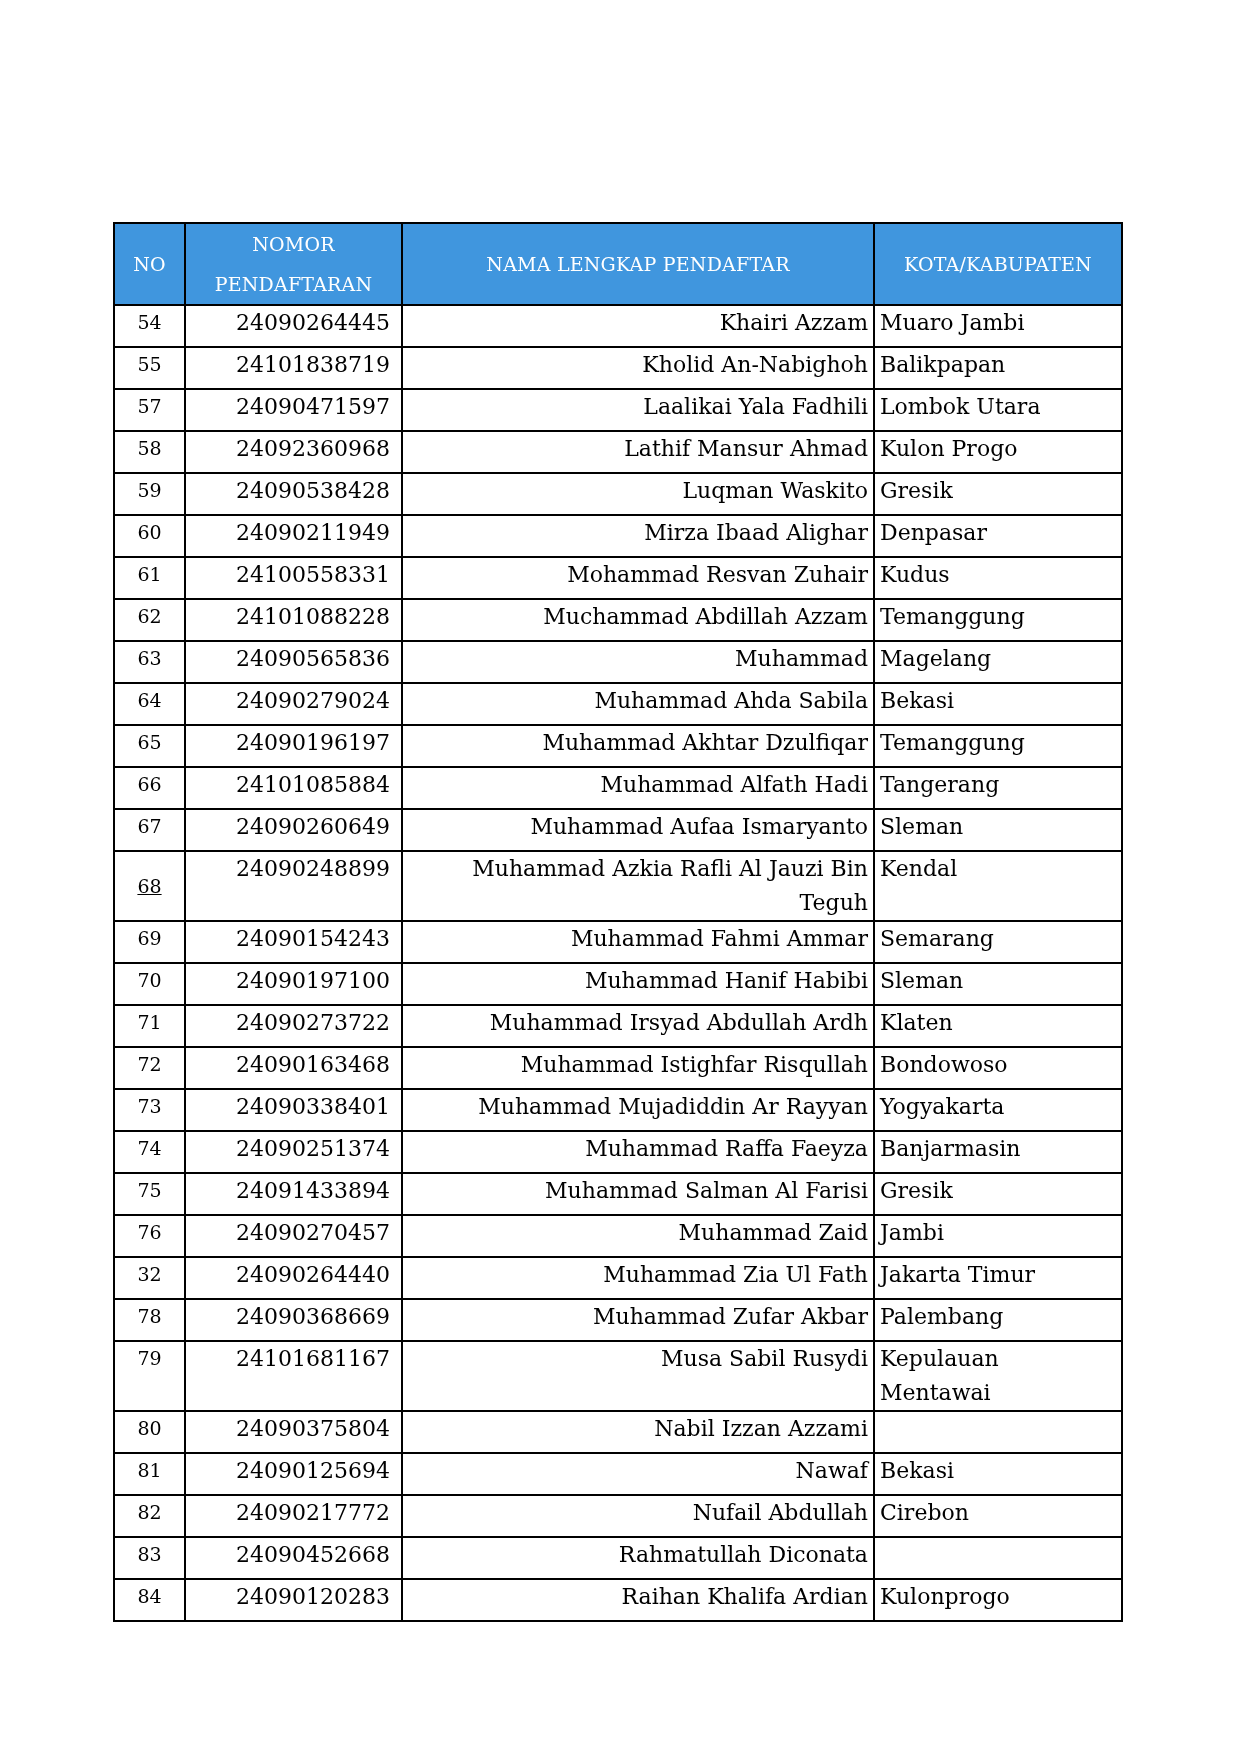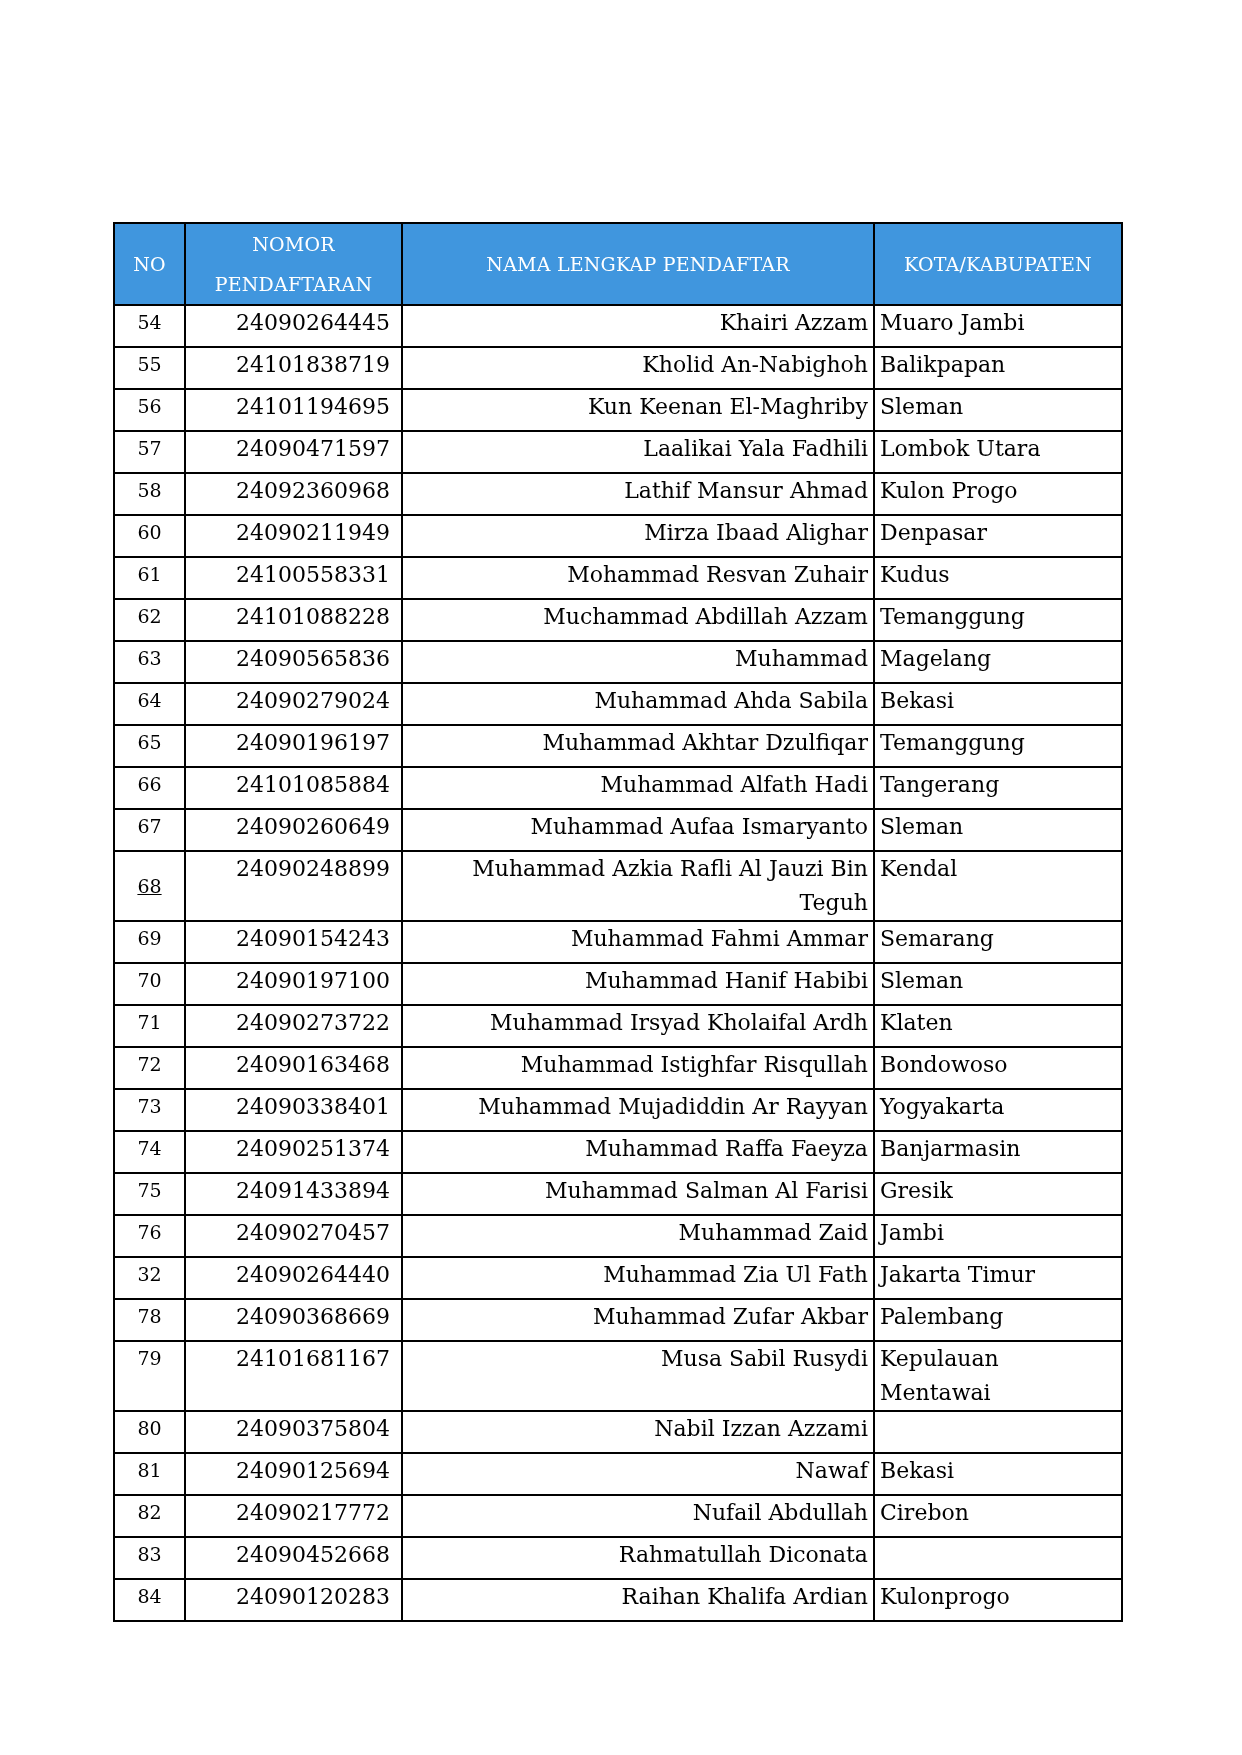--- a/index.html
+++ b/index.html
@@ -118,12 +118,6 @@
           <td class="cell-kota">Balikpapan</td>
         </tr>
       <tr>
-          <td class="cell-no">56</td>
-          <td class="cell-nomor">24101194695</td>
-          <td class="cell-nama">Kun Keenan El-Maghriby</td>
-          <td class="cell-kota">Sleman</td>
-        </tr>
-      <tr>
           <td class="cell-no">57</td>
           <td class="cell-nomor">24090471597</td>
           <td class="cell-nama">Laalikai Yala Fadhili</td>

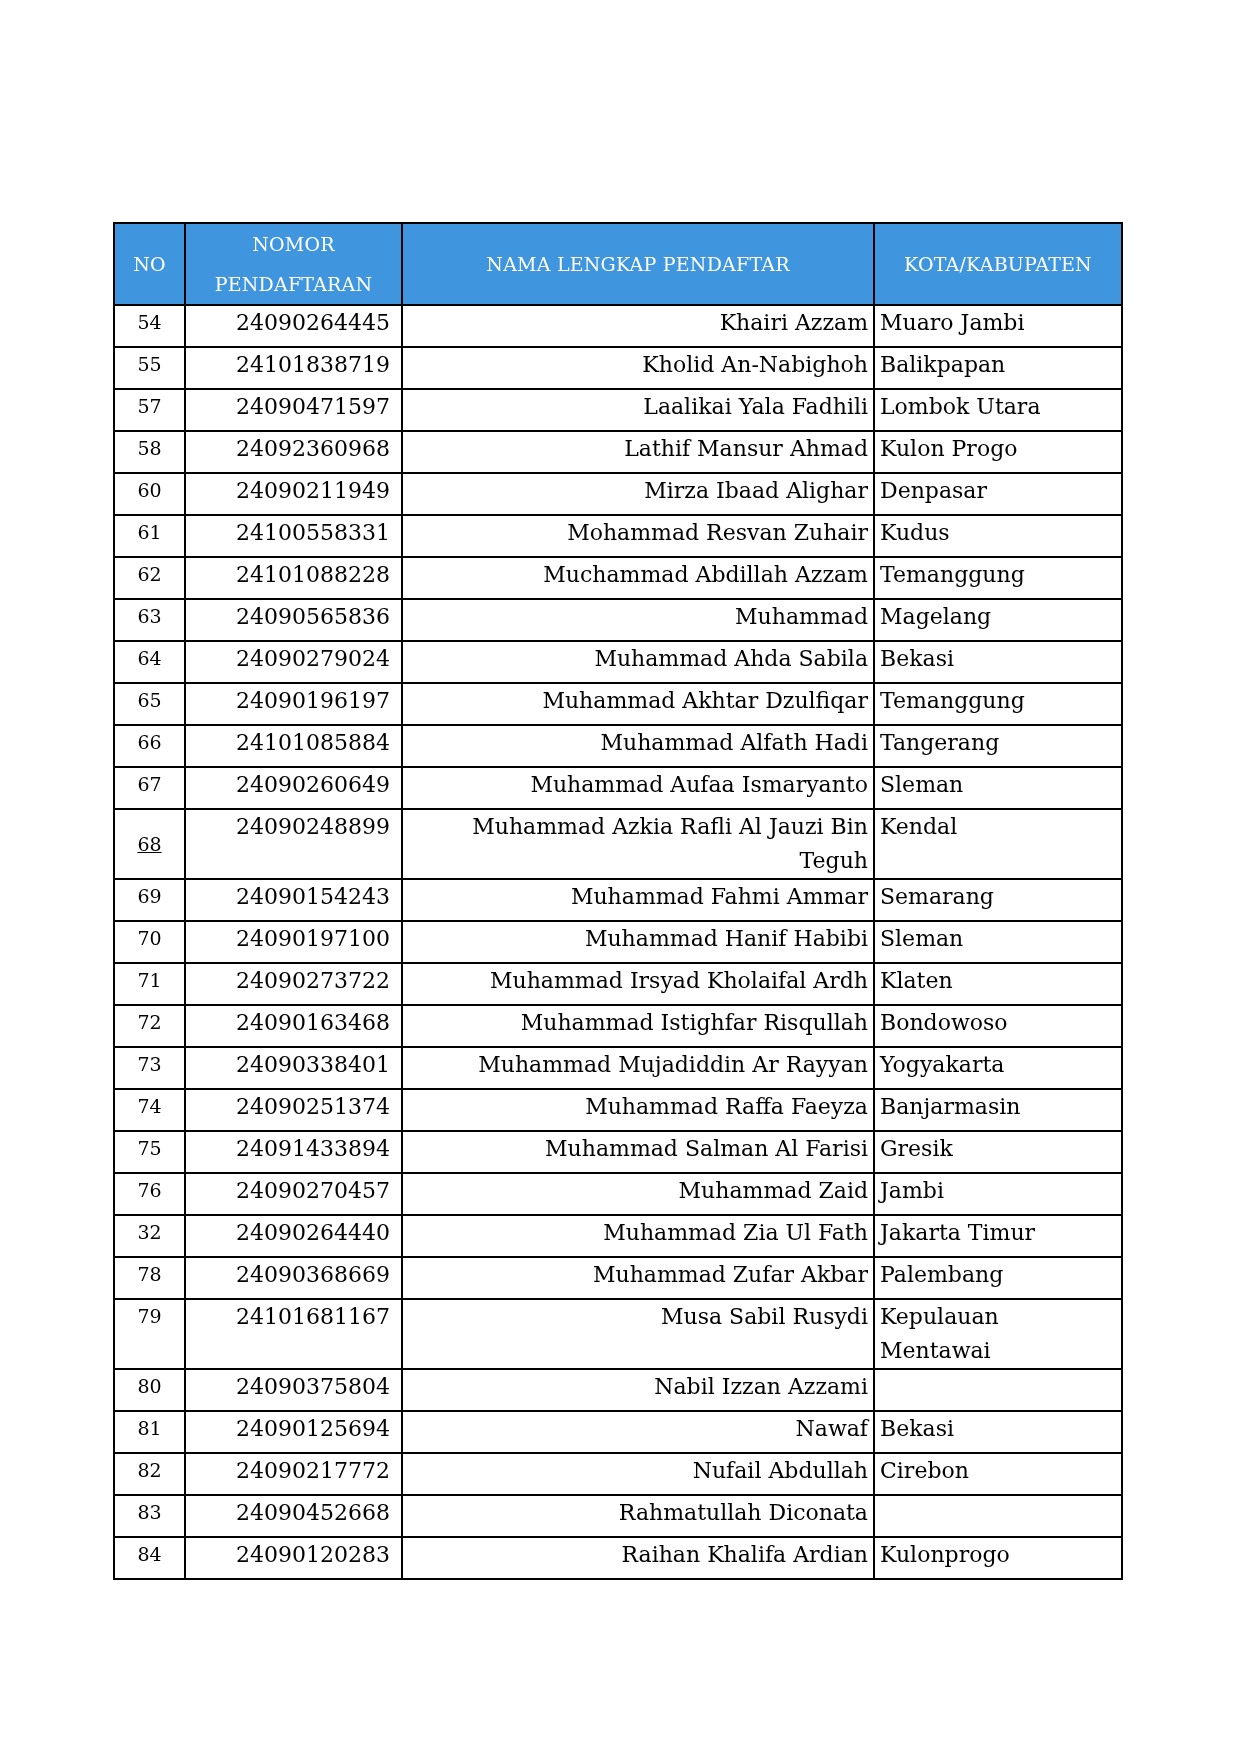--- a/index.html
+++ b/index.html
@@ -130,6 +130,12 @@
           <td class="cell-kota">Kulon Progo</td>
         </tr>
       <tr>
+          <td class="cell-no">59</td>
+          <td class="cell-nomor">24090538428</td>
+          <td class="cell-nama">Luqman Waskito</td>
+          <td class="cell-kota">Gresik</td>
+        </tr>
+      <tr>
           <td class="cell-no">60</td>
           <td class="cell-nomor">24090211949</td>
           <td class="cell-nama">Mirza Ibaad Alighar</td>

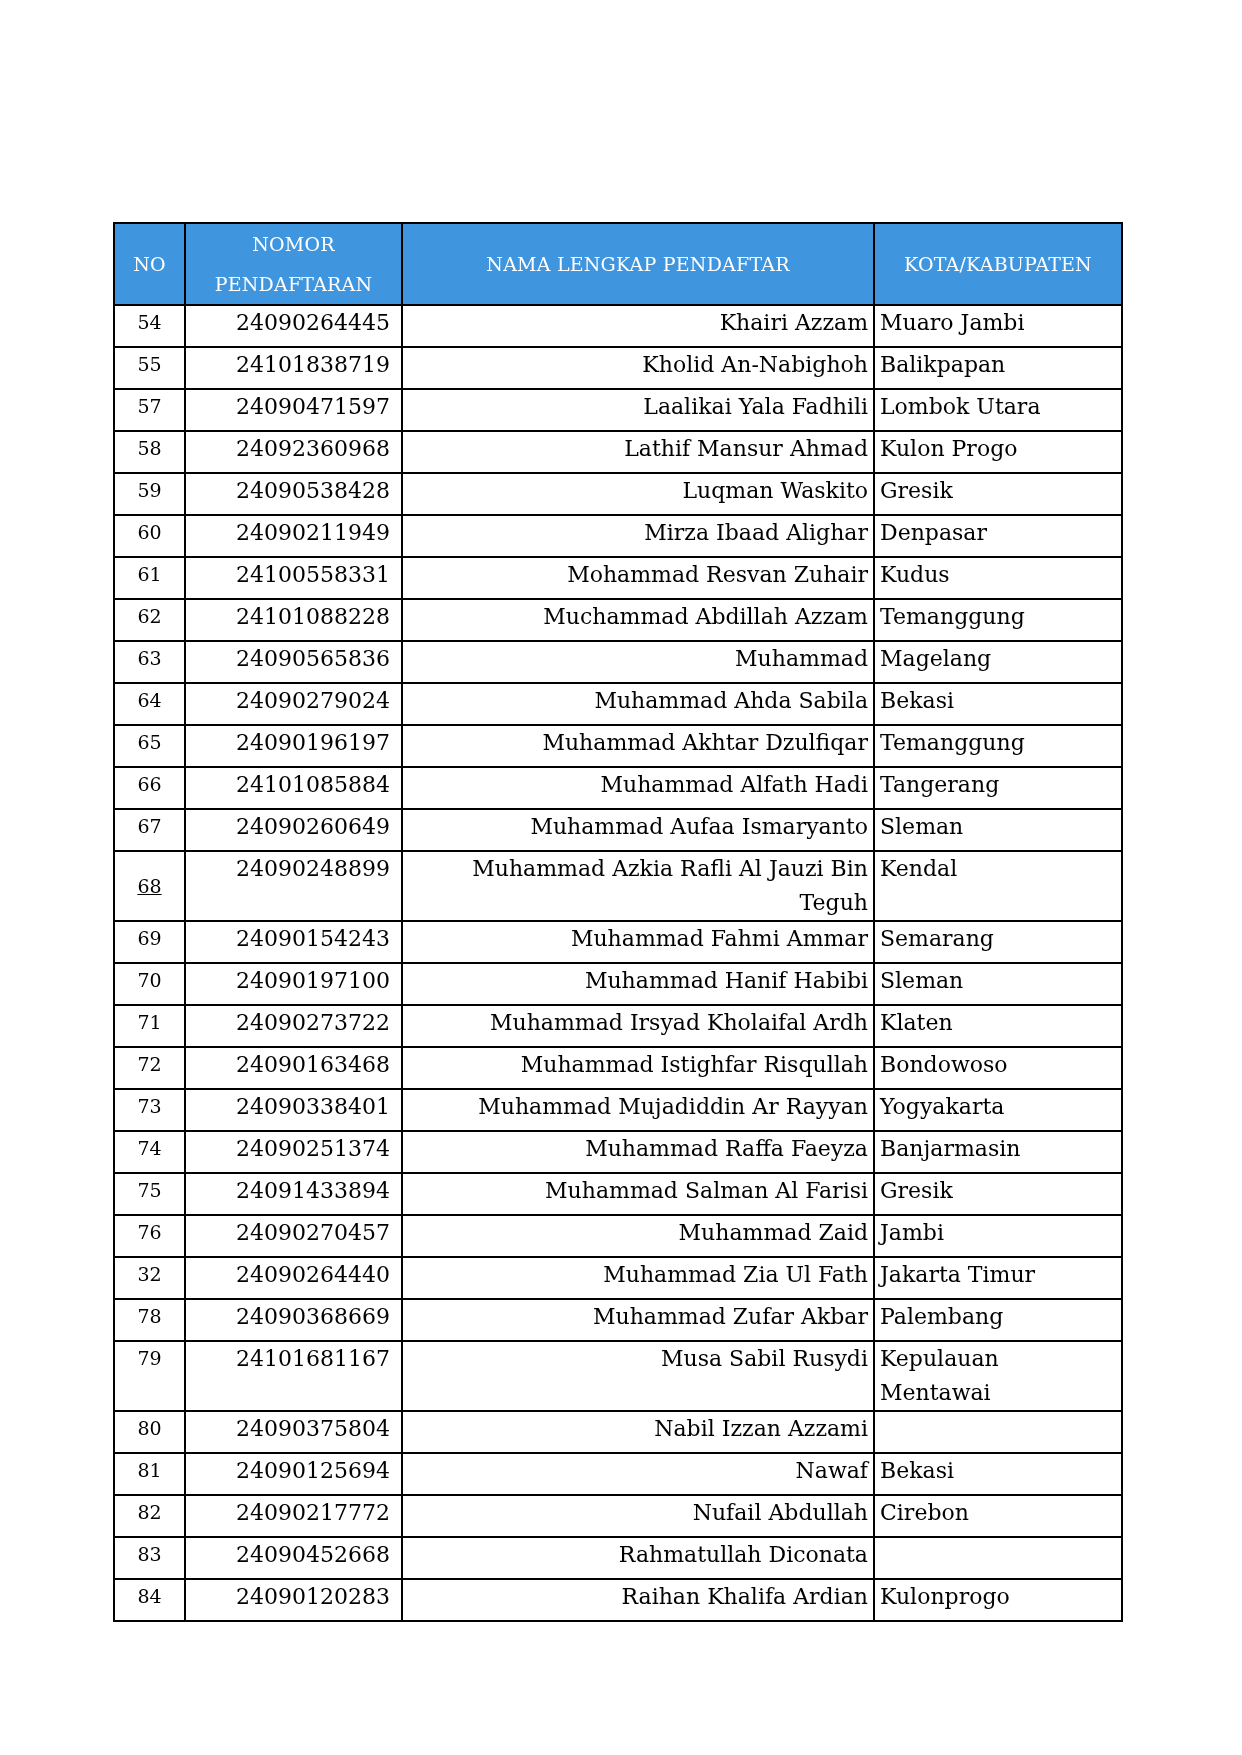--- a/index.html
+++ b/index.html
@@ -204,7 +204,7 @@
       <tr>
           <td class="cell-no">71</td>
           <td class="cell-nomor">24090273722</td>
-          <td class="cell-nama">Muhammad Irsyad Kholaifal Ardh</td>
+          <td class="cell-nama">Muhammad Irsyad Abdullah Ardh</td>
           <td class="cell-kota">Klaten</td>
         </tr>
       <tr>

